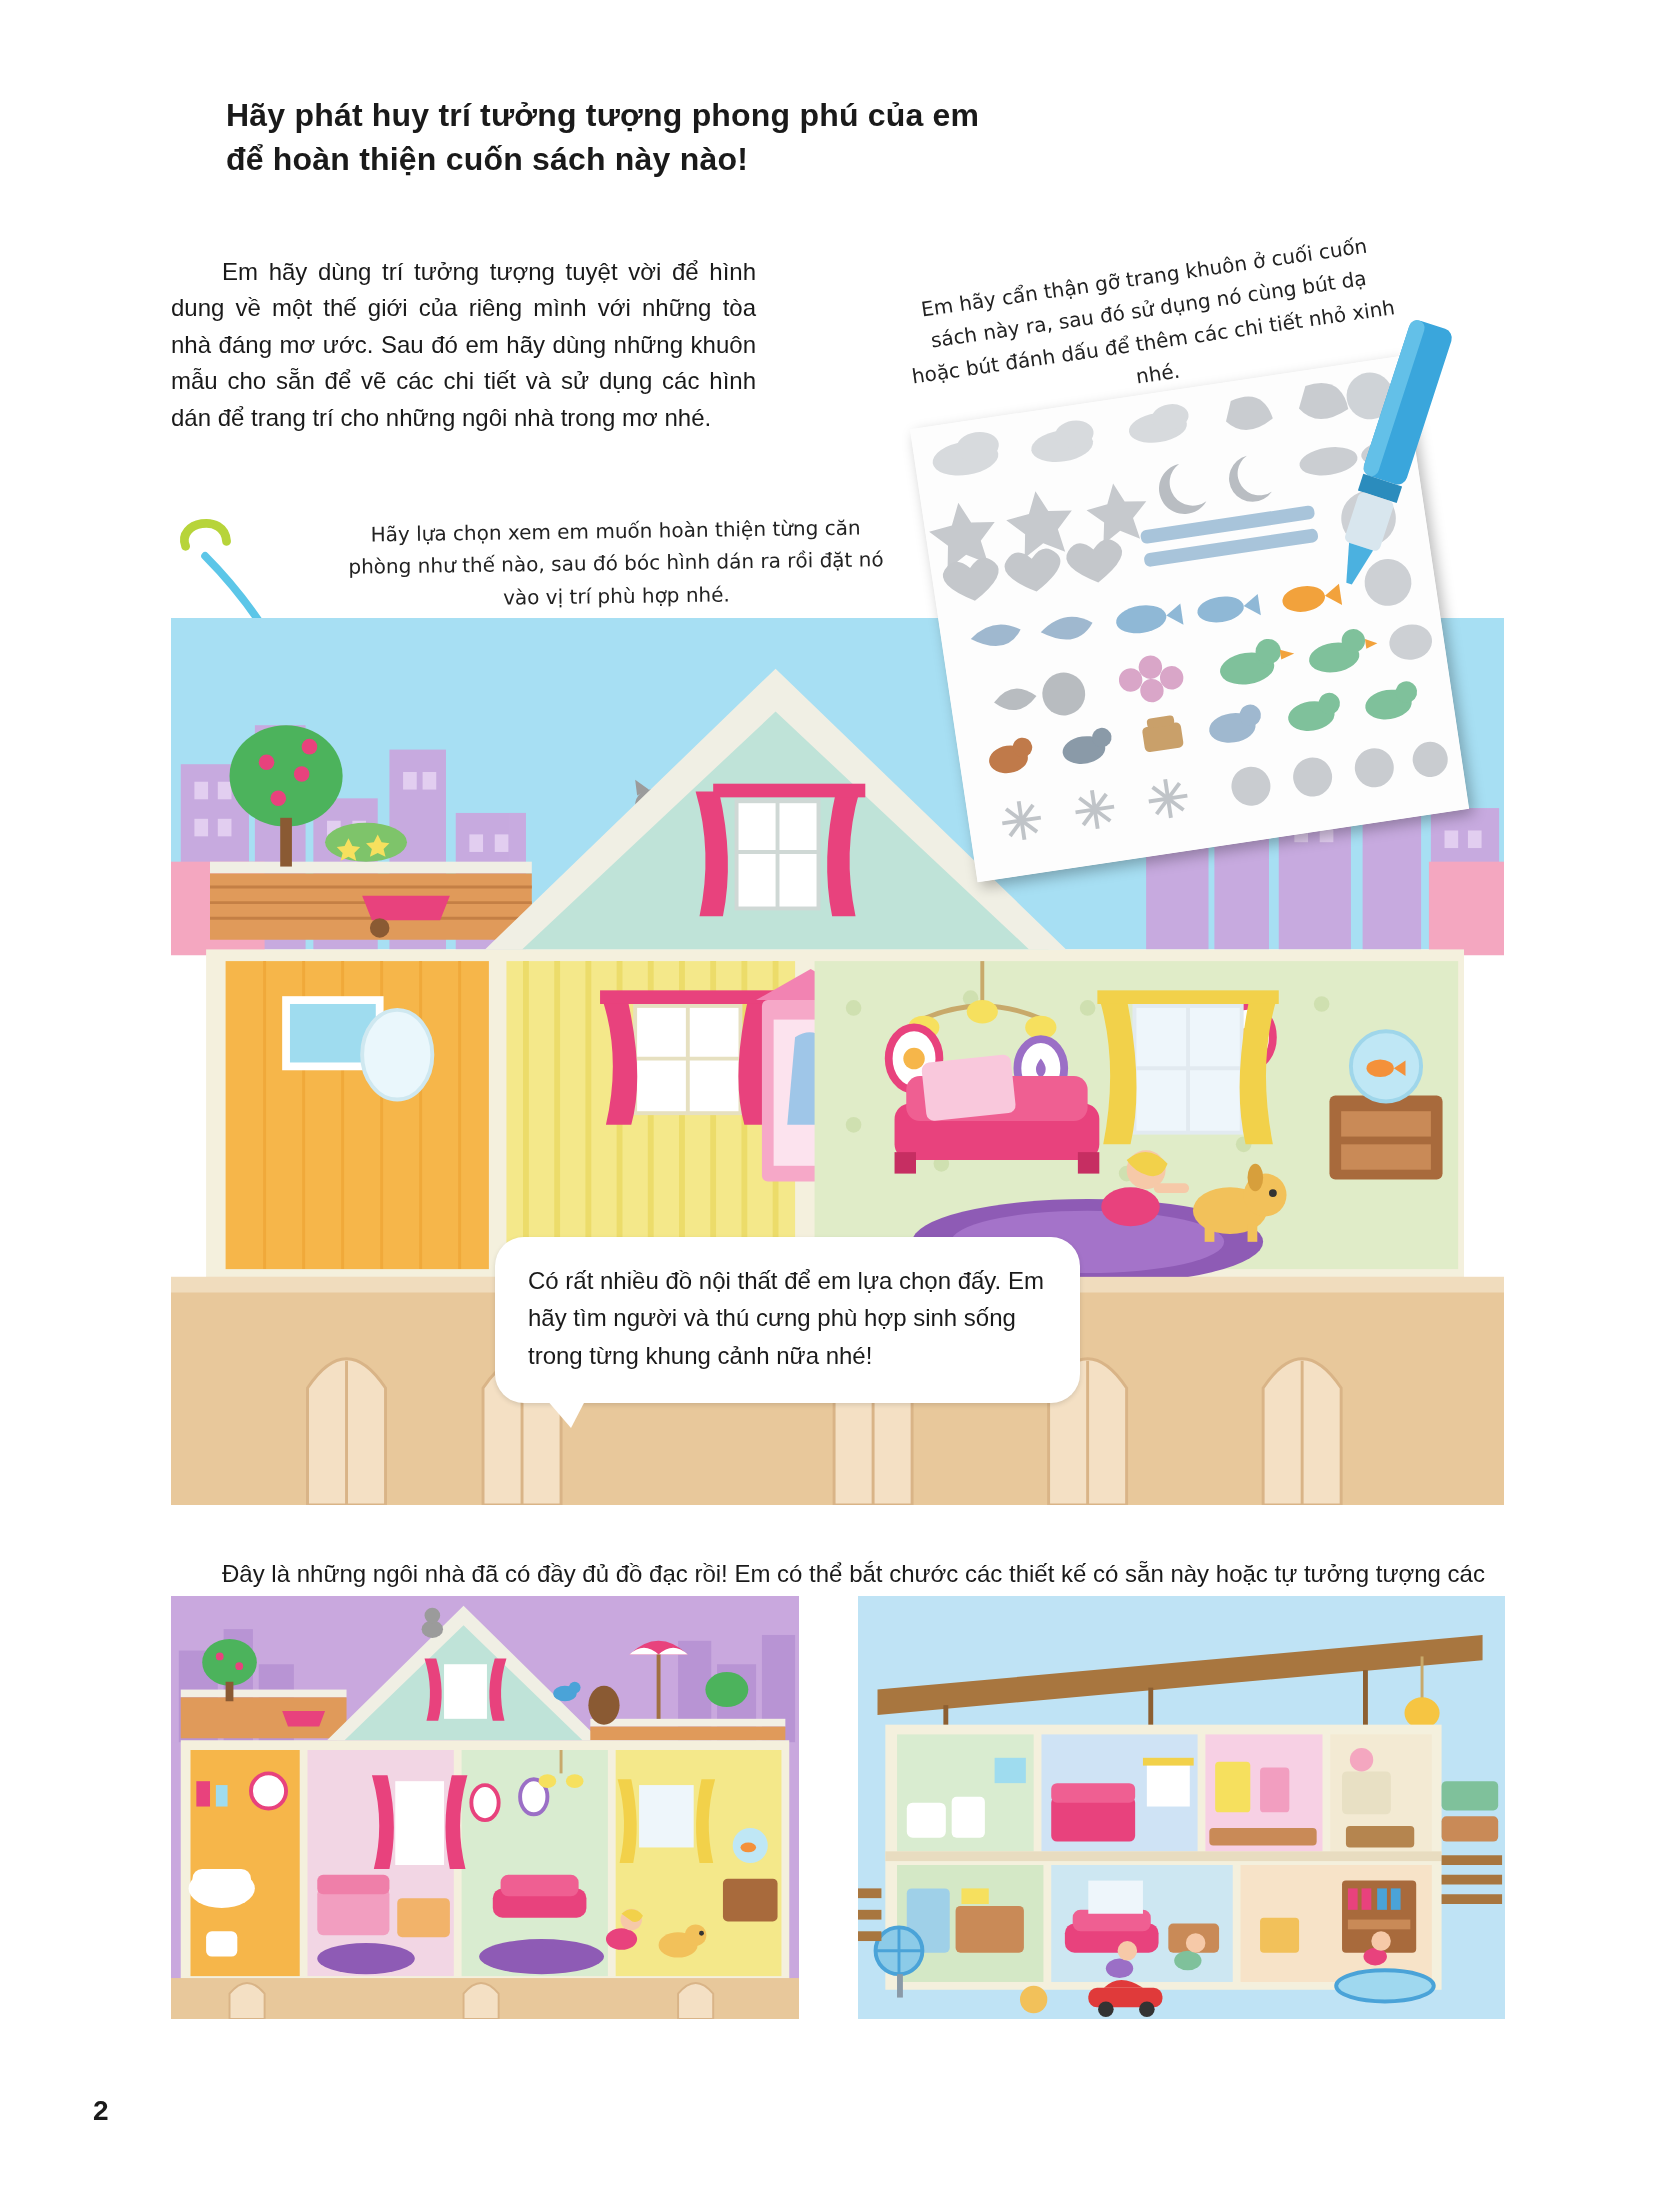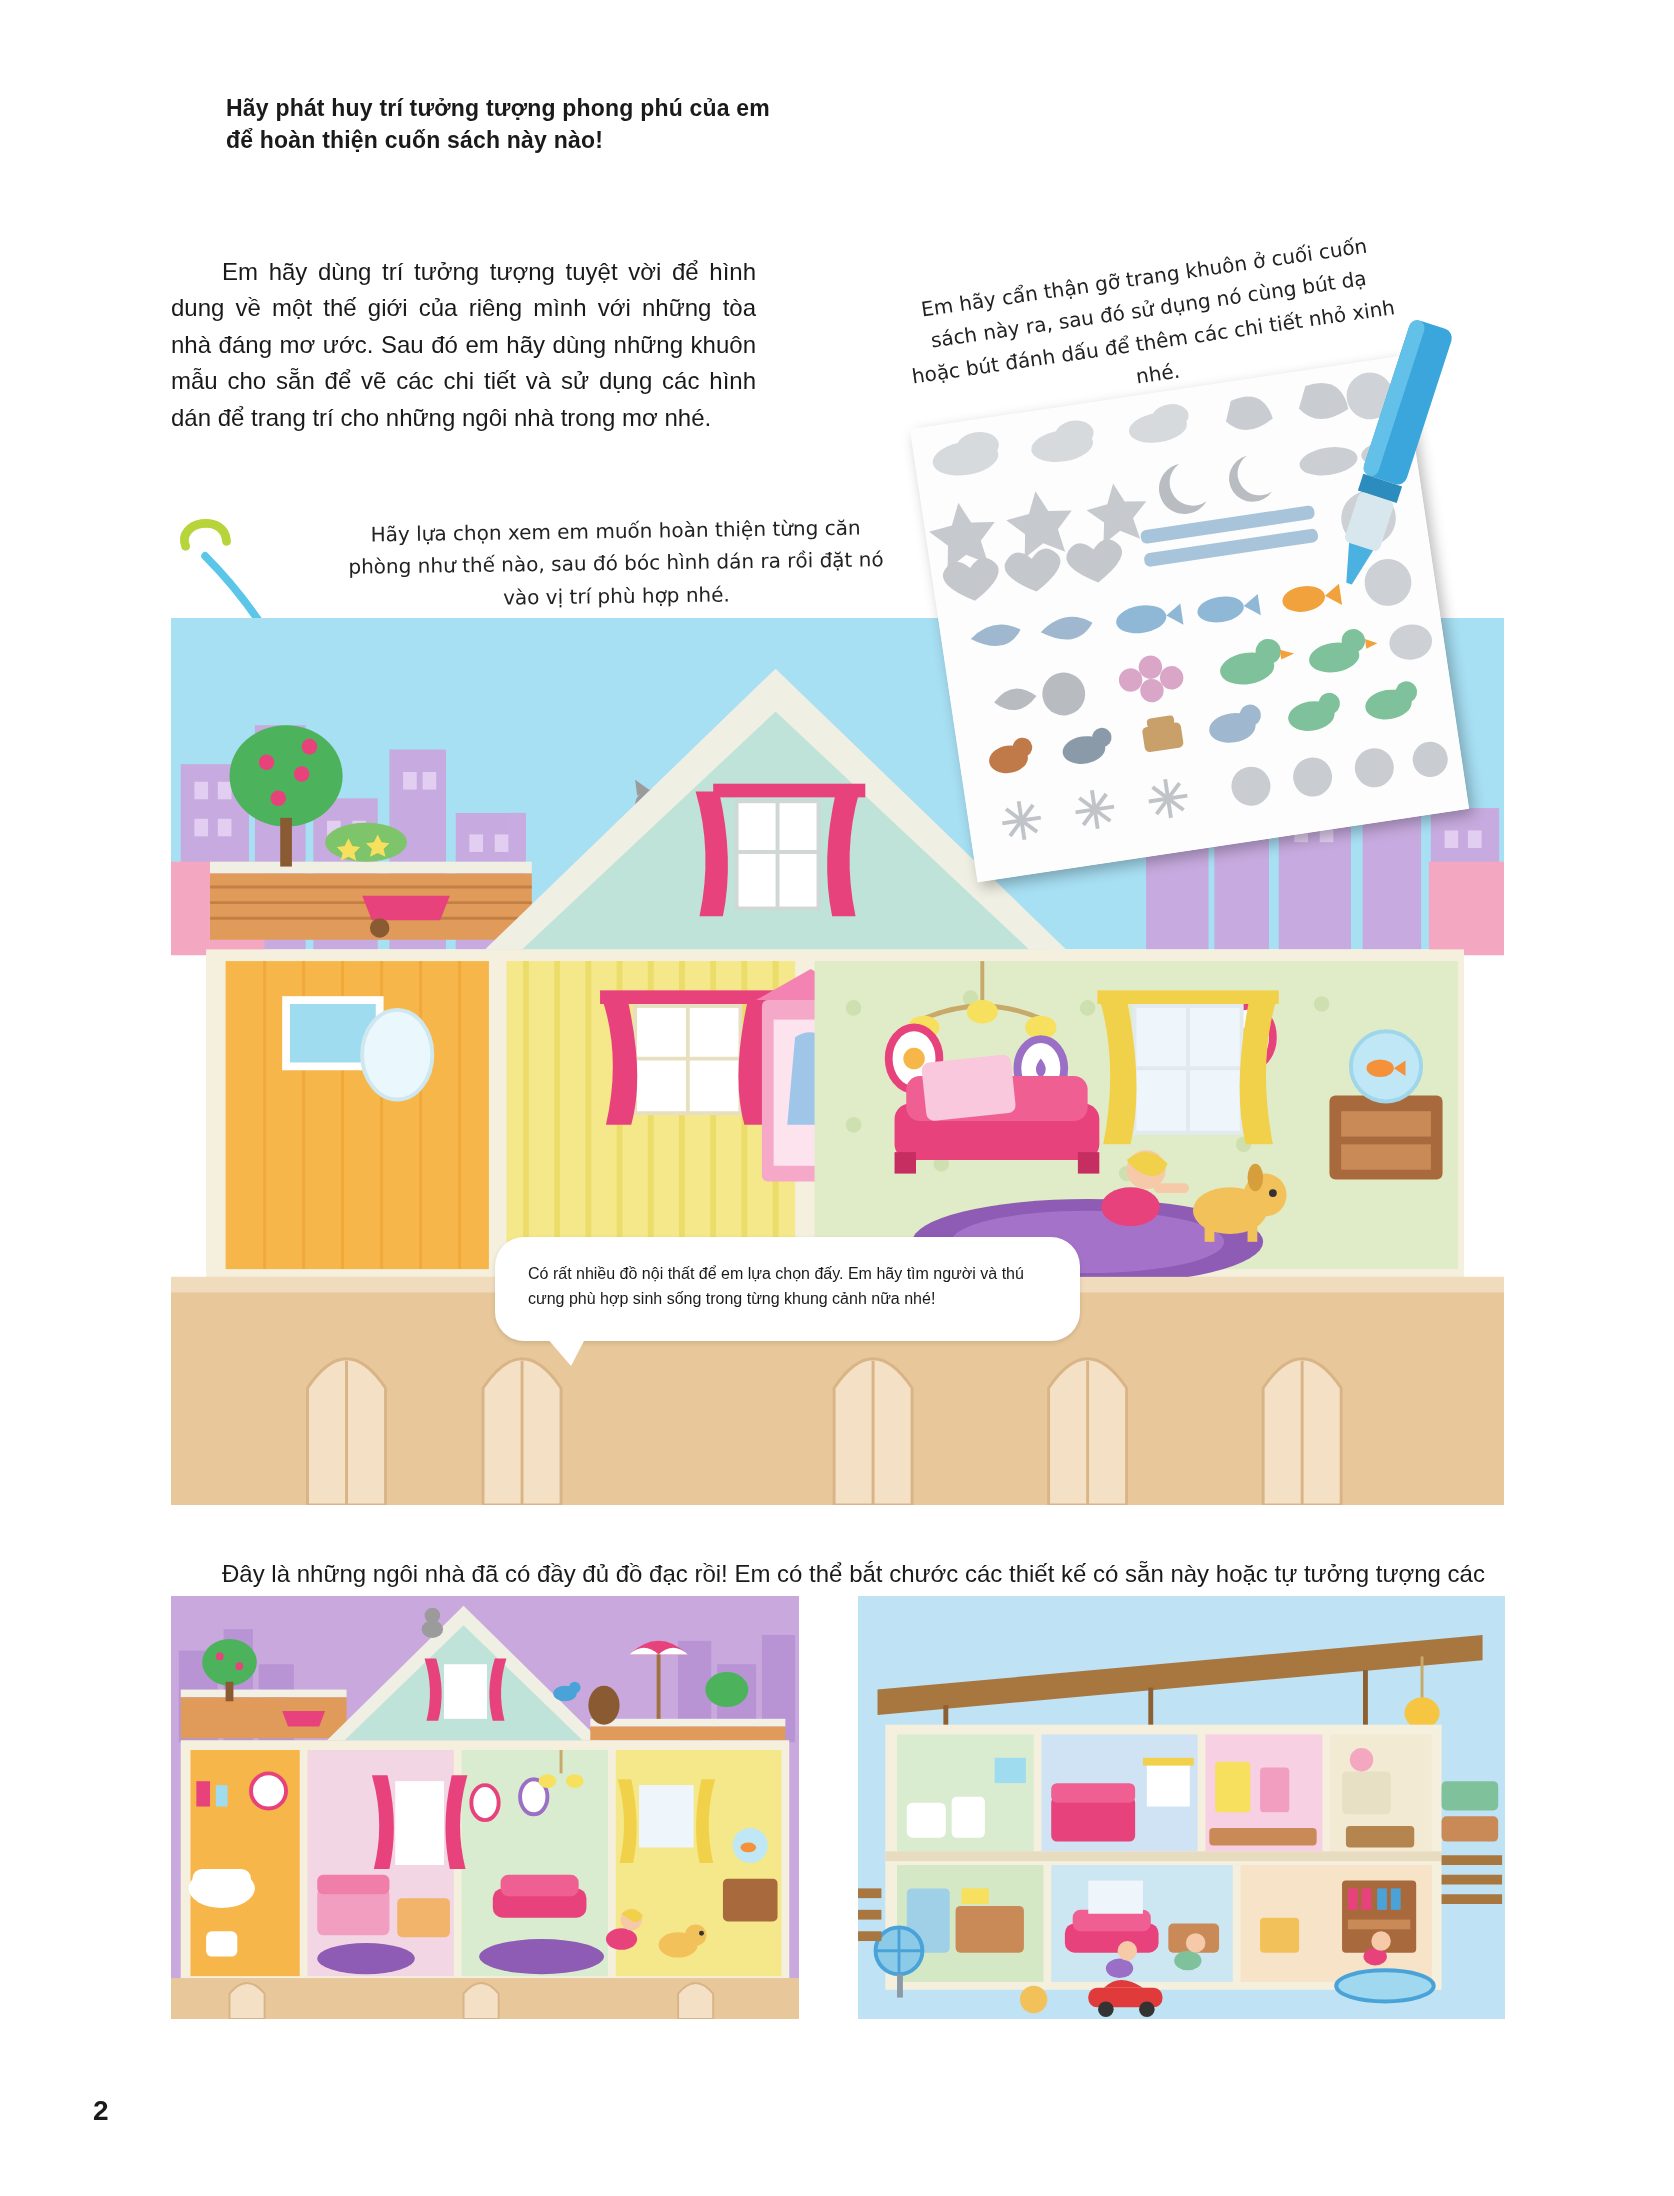--- a/index.html
+++ b/index.html
@@ -26,7 +26,7 @@
     left: 226px;
     top: 93px;
     width: 1122px;
-    font-size: 23px;
+    font-size: 32px;
     font-weight: bold;
     line-height: 1.38;
     color: #1a1a1a;

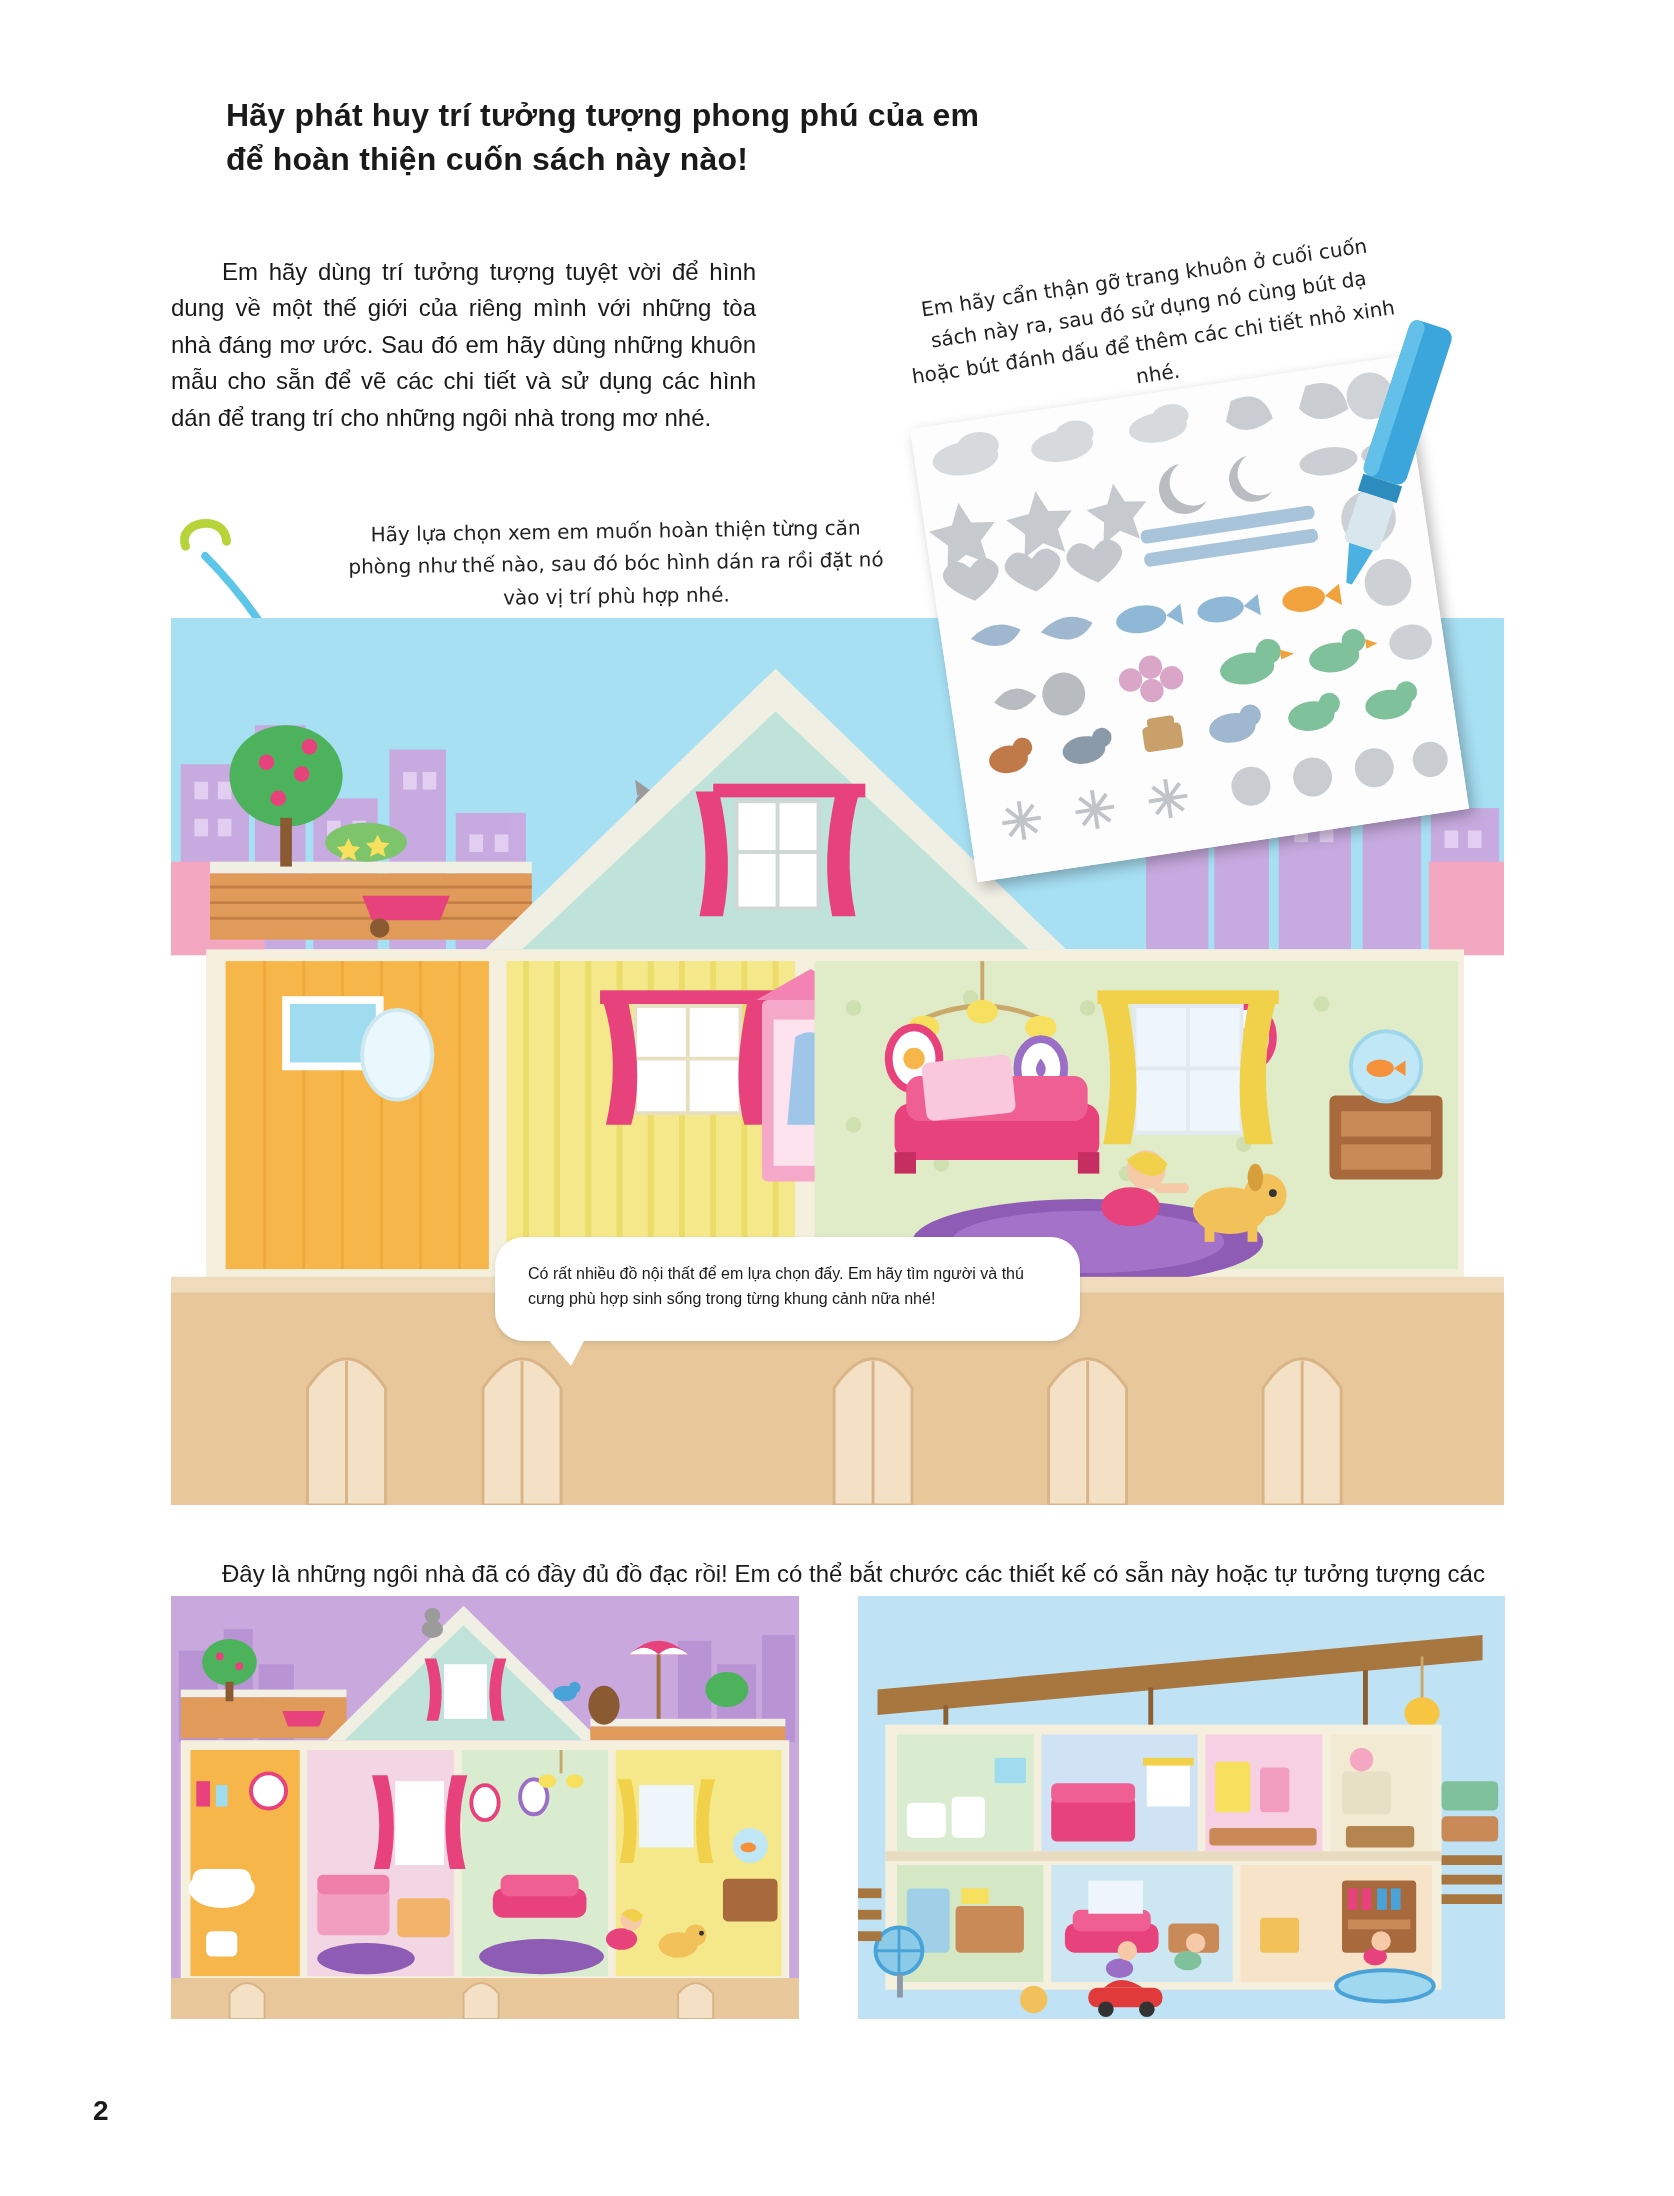--- a/index.html
+++ b/index.html
@@ -101,7 +101,7 @@
     border-radius: 29px;
     padding: 25px 33px 29px 33px;
     box-sizing: border-box;
-    font-size: 16px;
+    font-size: 24px;
     line-height: 1.56;
     color: #1a1a1a;
     box-shadow: 0 2px 4.9px rgba(0,0,0,0.12);

